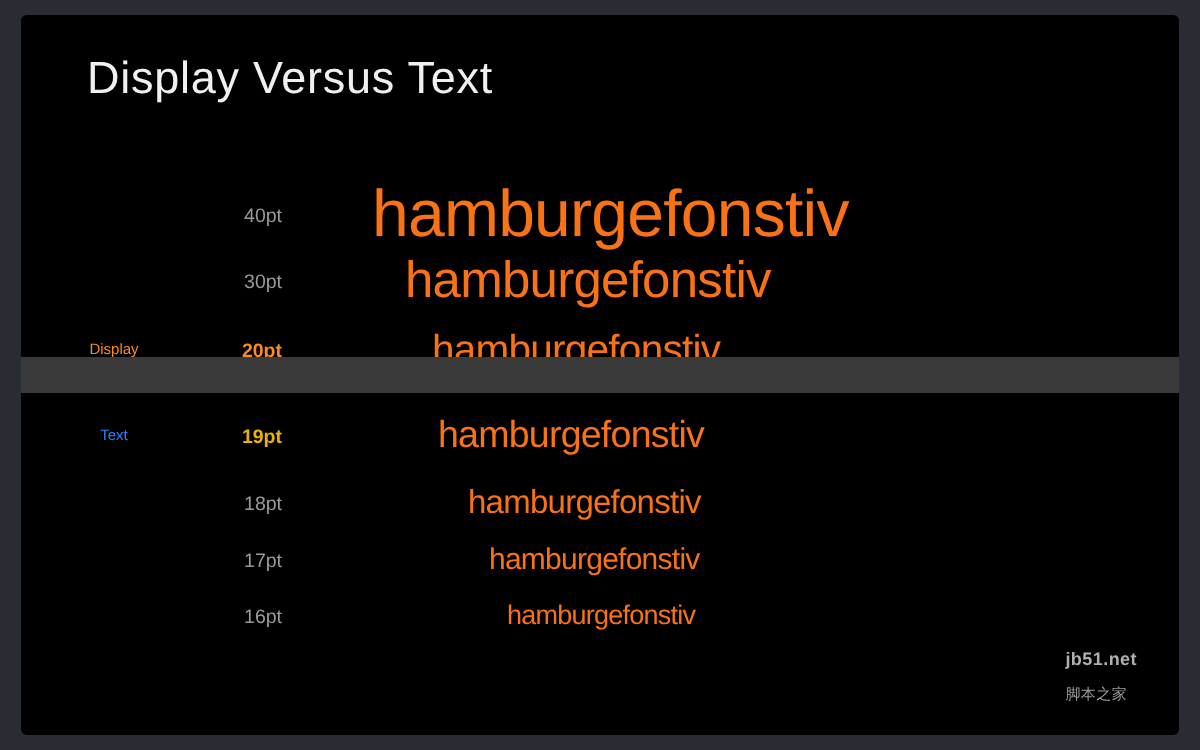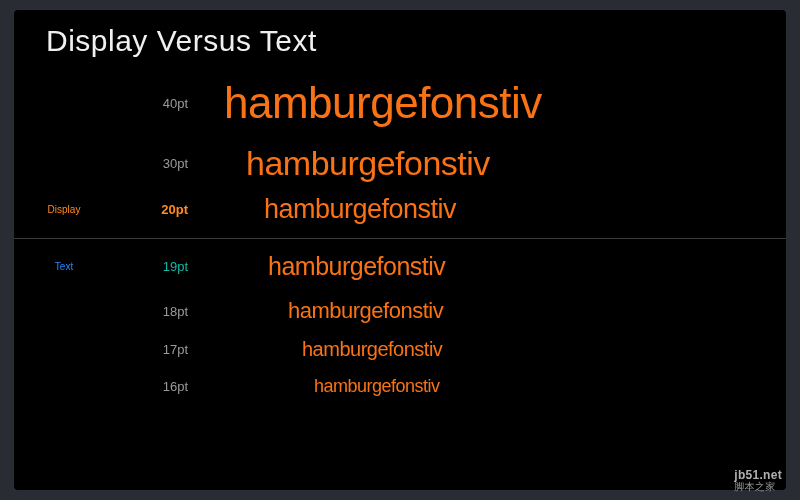--- a/index.html
+++ b/index.html
@@ -2,7 +2,7 @@
 <html><head>
 <meta charset="utf-8">
 <style>
-  * { margin: 0; padding: 0; box-sizing: border-box; }
+  * { margin: 0; padding: 12px; box-sizing: border-box; }
   html, body {
     width: 800px; height: 500px;
     background: #2a2c34;

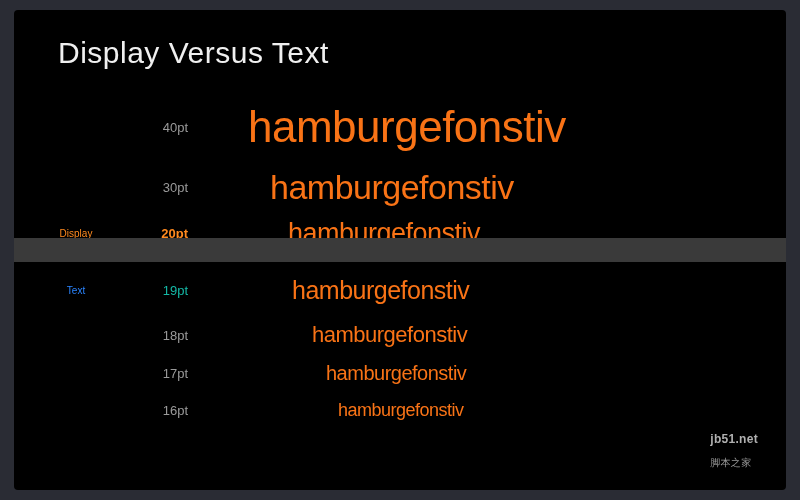--- a/index.html
+++ b/index.html
@@ -86,7 +86,7 @@
 
   <div class="title">Display Versus Text</div>
 
-  <div class="row" style="top:68px">
+  <div class="row" style="top:84px">
     <div class="cat"></div>
     <div class="size">40pt</div>
     <div class="sample" style="font-size:44px;margin-left:36px">hamburgefonstiv</div>

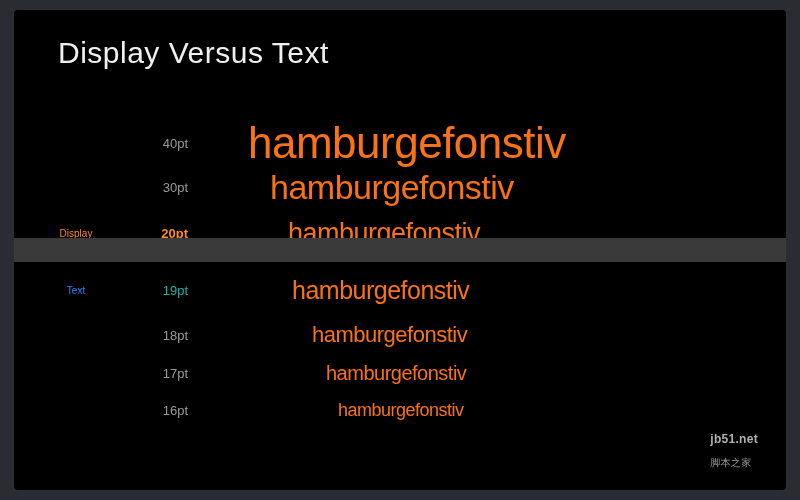--- a/index.html
+++ b/index.html
@@ -50,7 +50,7 @@
     color: #9a9a9a;
   }
   .size.orange { color: #ff8a1f; font-weight: 700; }
-  .size.blue   { color: #14b8a6; font-weight: 400; }
+  .size.blue   { color: #eab308; font-weight: 700; }
   .sample {
     color: #f97316;
     font-weight: 400;

